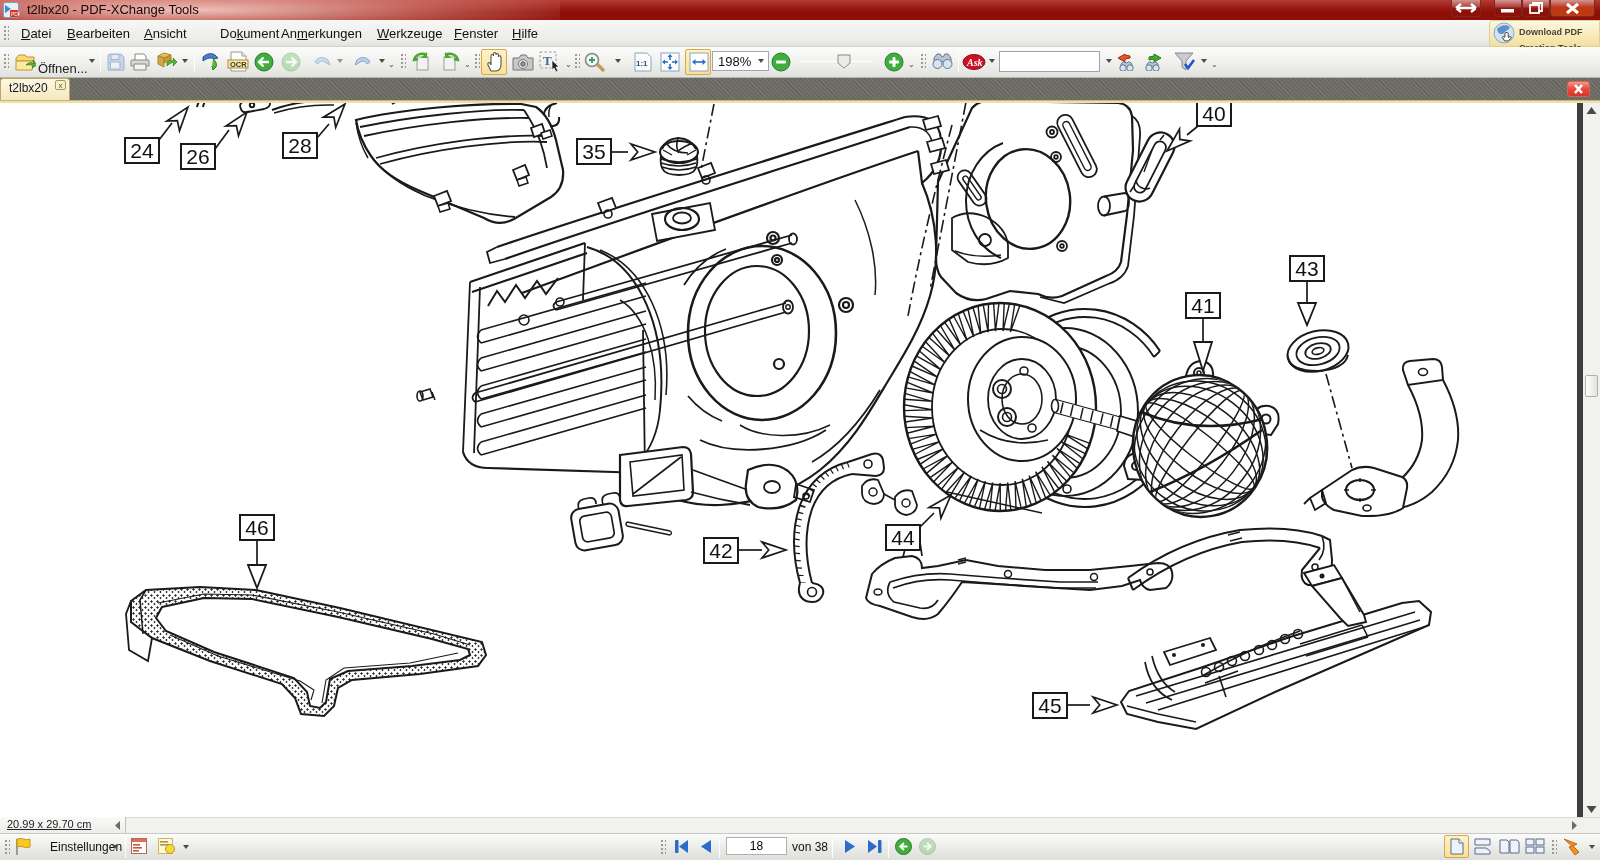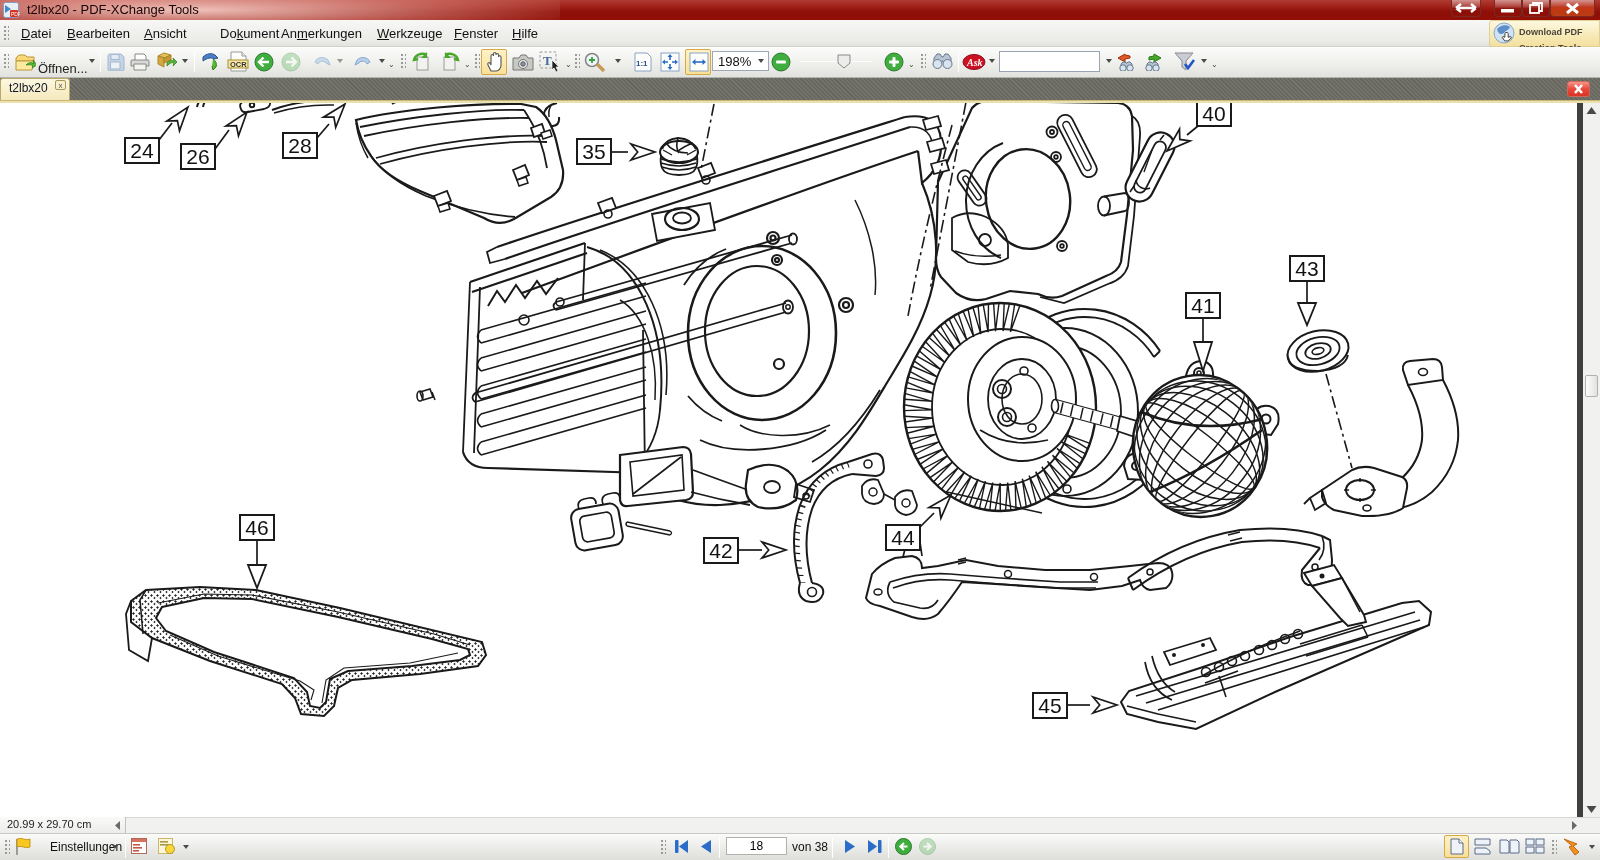--- a/index.html
+++ b/index.html
@@ -55,7 +55,7 @@
 
   
   #hscroll { left:0; top:817px; width:1600px; height:16px; background:#f1f1ef; border-top:1px solid #d8d8d4; }
-  #sizebox { left:0px; top:817px; width:126px; height:16px; background:linear-gradient(#fafaf8,#ececea); border-right:1px solid #c0c0bc; font-size:11px; color:#222; padding:1px 0 0 7px; }
+  #sizebox { left:0px; top:817px; width:126px; height:16px; background:linear-gradient(#fafaf8,#ececea); border-right:1px solid #c0c0bc; font-size:11px; color:#222; padding:1px 0 0 7px;text-decoration:underline; }
   #statusbar { left:0; top:833px; width:1600px; height:27px; background:linear-gradient(#fbfbfa, #e6e6e3 70%, #dededa); border-top:1px solid #c8c8c4; }
   .sbtext { position:absolute; font-size:12px; color:#111; }
   .pagebox { left:726px; top:837px; width:61px; height:18px; background:#fff; border:1px solid #b0b0ac; font-size:12px; text-align:center; padding-top:1px; }

